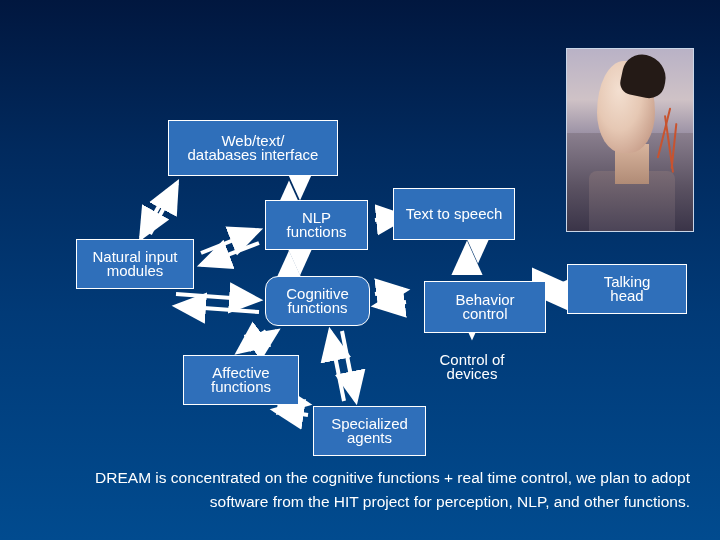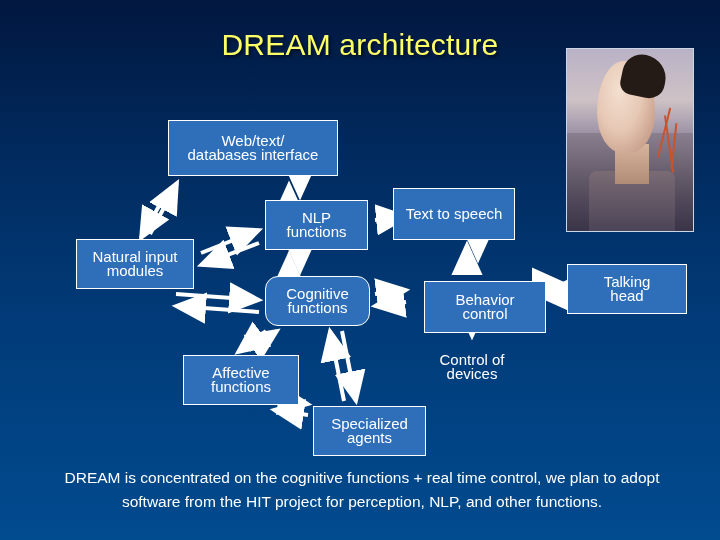--- a/index.html
+++ b/index.html
@@ -141,7 +141,6 @@
 
 <div id="slide">
 
-  <div class="title">DREAM architecture</div>
 
   <div class="photo">
     <div class="bgband"></div>

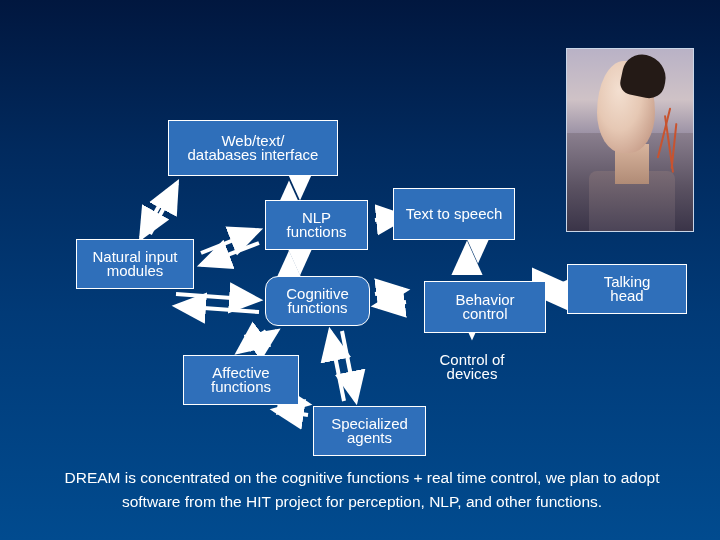--- a/index.html
+++ b/index.html
@@ -125,7 +125,7 @@
     color: #ffffff;
     font-size: 15.5px;
     line-height: 24px;
-    text-align: center;
+    text-align: right;
   }
   svg.arrows {
     position: absolute;

